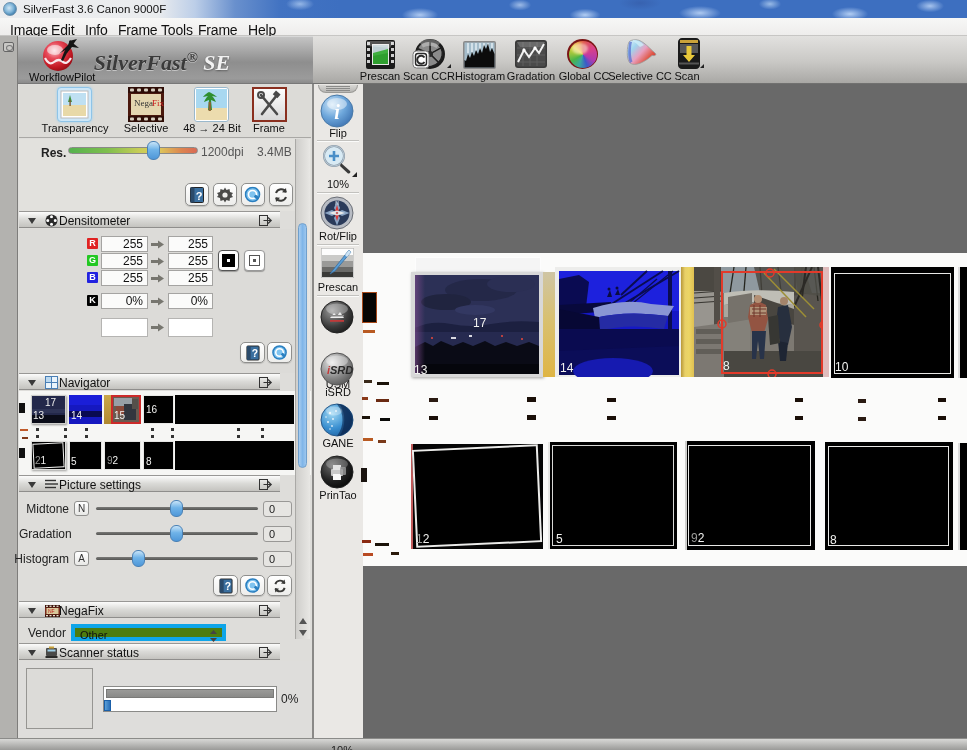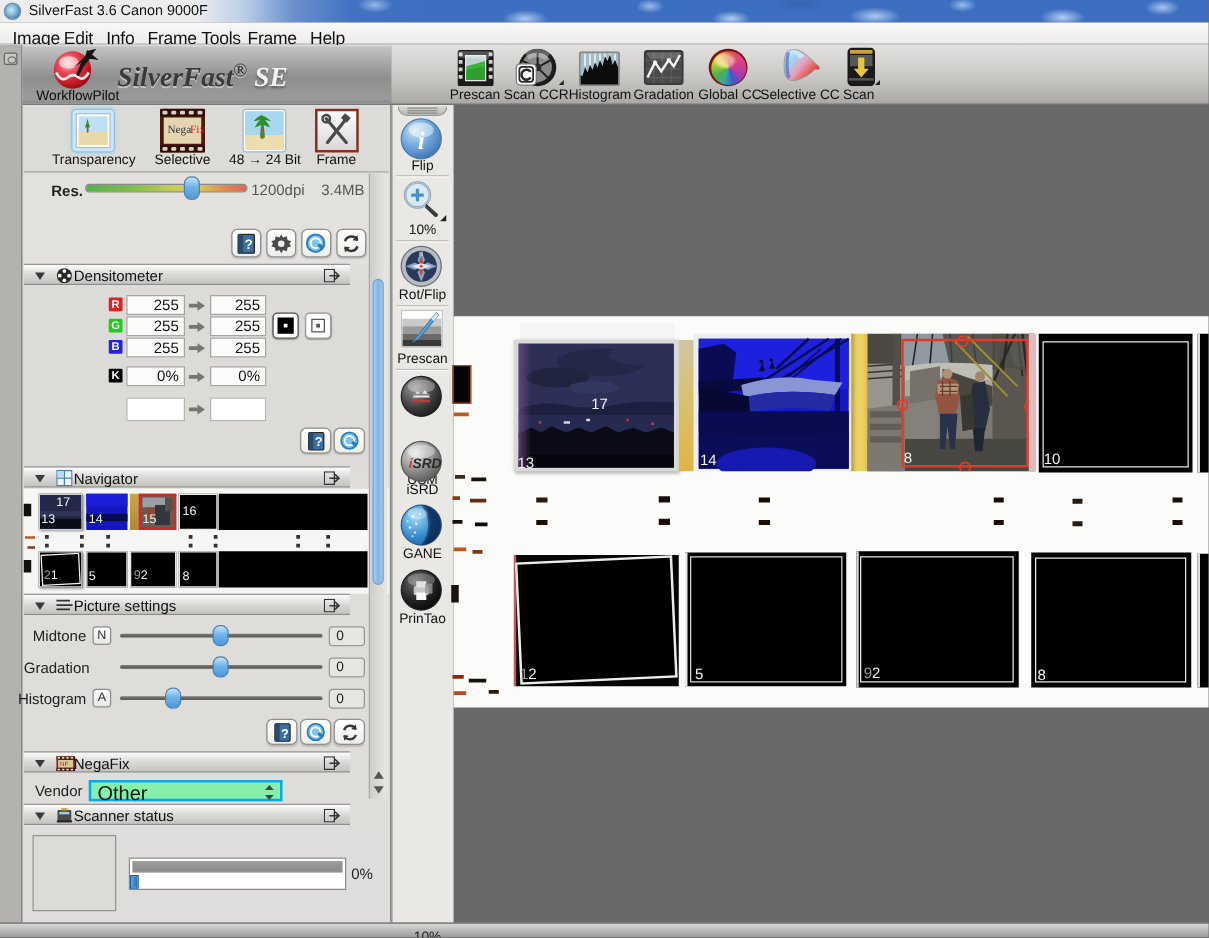--- a/index.html
+++ b/index.html
@@ -448,7 +448,7 @@
 </div>
 <div class="abs" style="left:19px;top:619px;width:292px;height:24px;background:#deddda;"></div>
 <div class="plabel" style="left:19px;top:626px;width:47px;">Vendor</div>
-<div class="abs" style="left:71px;top:624px;width:155px;height:17px;background:#86efac;border:2px solid #0ea5e9;font-size:16px;color:#111;padding:1px 0 0 5px;">Other
+<div class="abs" style="left:71px;top:624px;width:155px;height:17px;background:#4d7c0f;border:4px solid #0ea5e9;font-size:11px;color:#111;padding:1px 0 0 5px;">Other
   <svg style="position:absolute;right:4px;top:2px" width="9" height="12" viewBox="0 0 9 12">
       <path d="M4.5 0 L8 4 H1 Z" fill="#444"></path>
       <path d="M4.5 12 L8 8 H1 Z" fill="#444"></path>

